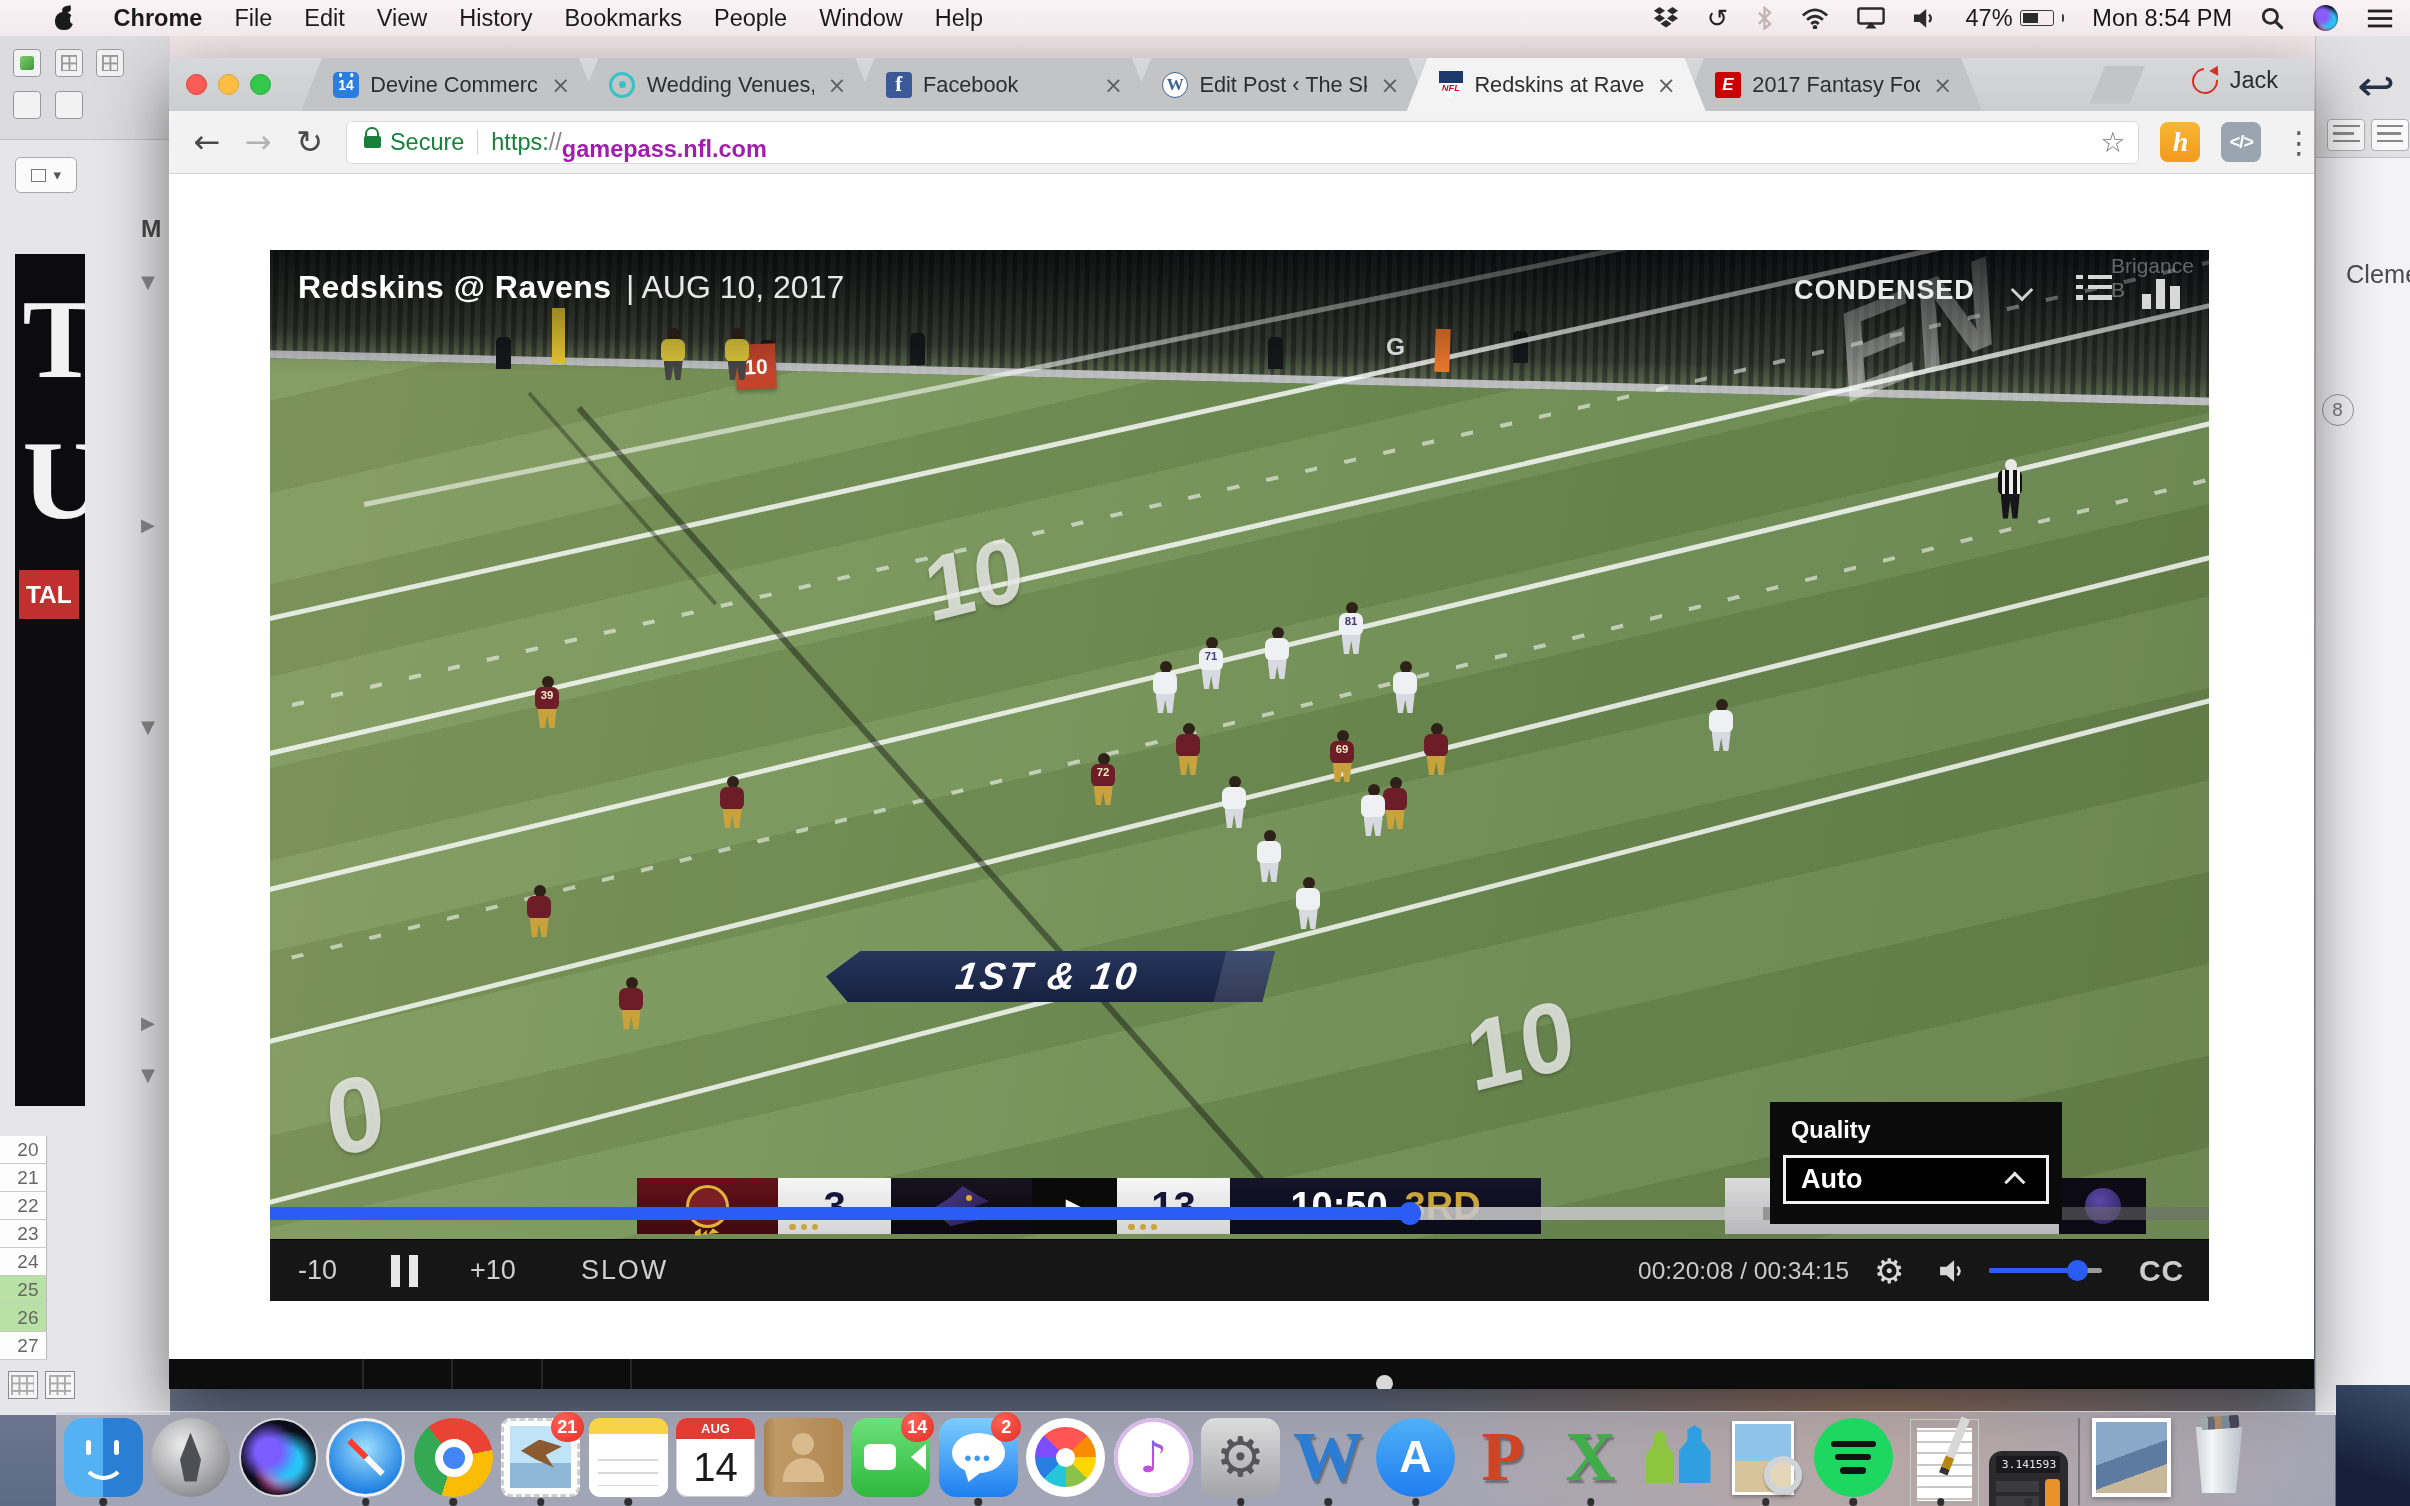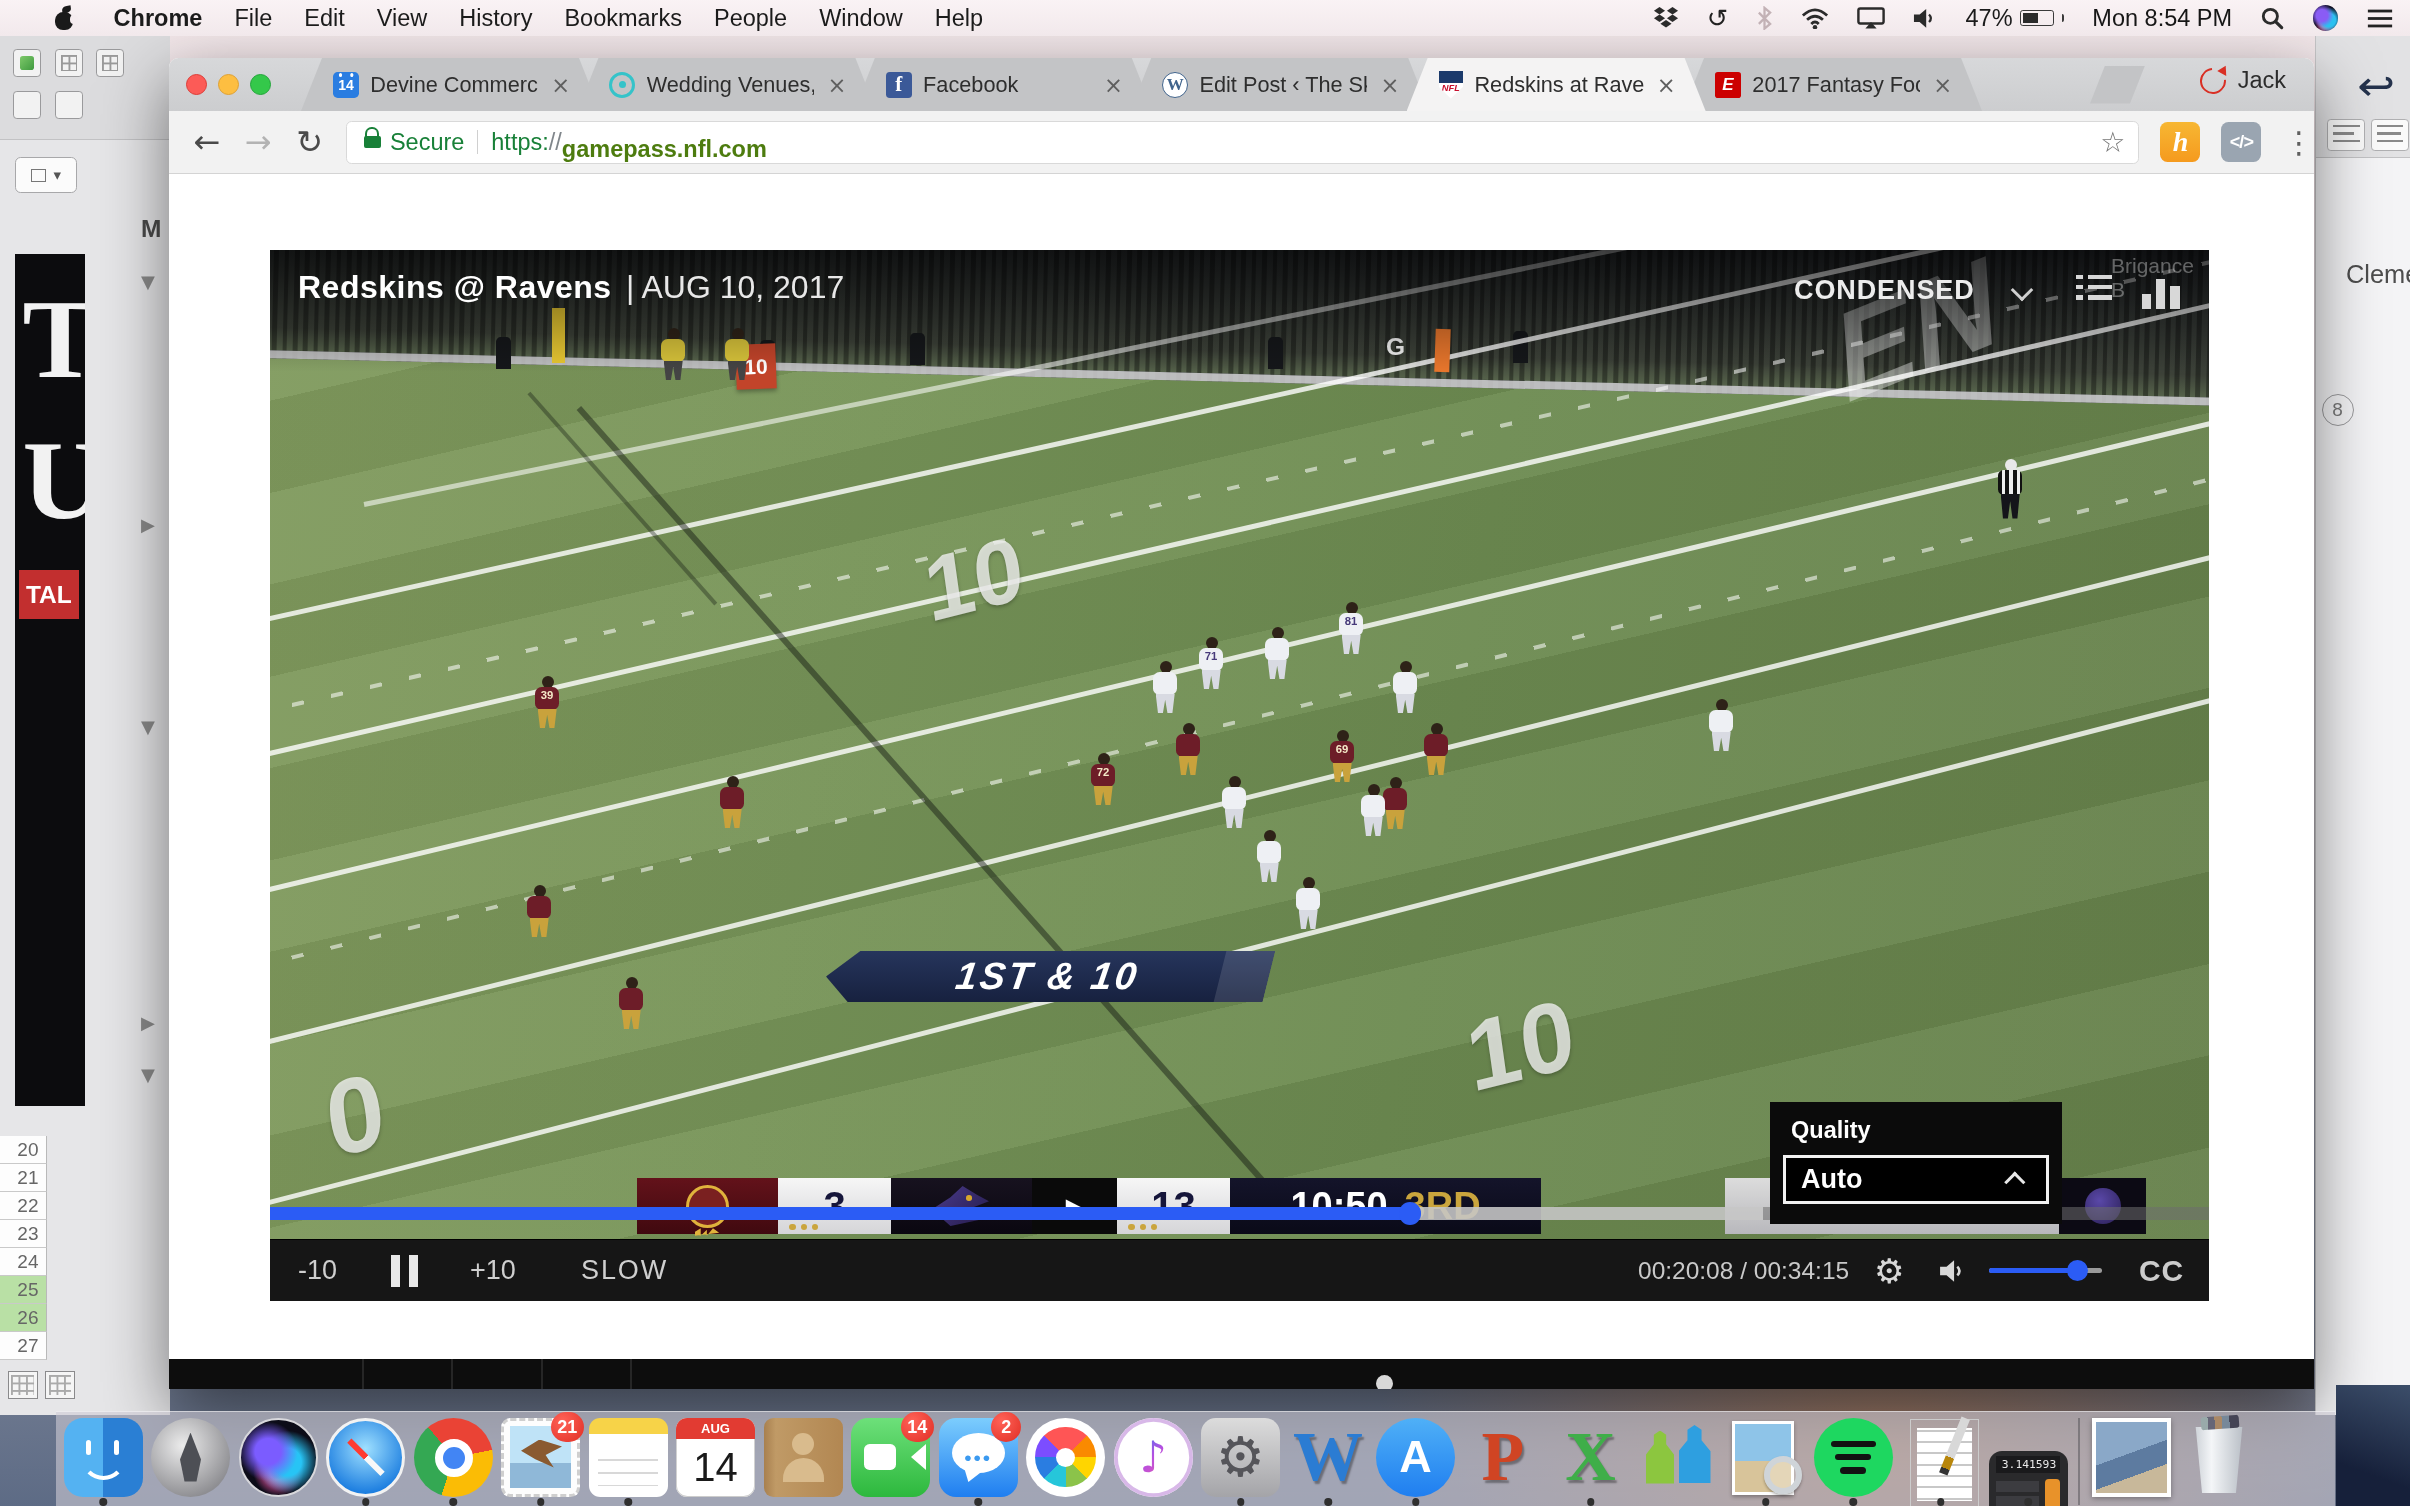--- a/index.html
+++ b/index.html
@@ -91,7 +91,7 @@
   .fav-nfl { width:24.5px; height:28px; clip-path:polygon(0 0,100% 0,100% 58%,50% 100%,0 58%); background:linear-gradient(#1b3a6b 0 42%,#fff 42%); color:#c8102e; font-size:9.4px; font-style:italic; align-items:flex-end; padding-bottom:5.6px; }
   .fav-espn { background:#cc0000; border-radius:2.8px; color:#fff; font-style:italic; font-size:17px; }
   .newtab-btn { position:absolute; left:1921px; top:7.5px; width:55px; height:38px; background:#c3c4c6; clip-path:polygon(15px 0,100% 0,calc(100% - 15px) 100%,0 100%); }
-  #profile-chip { position:absolute; right:28px; top:9.4px; display:flex; align-items:center; gap:11.3px; font-size:23.5px; color:#2c2c2c; }
+  #profile-chip { position:absolute; right:36px; top:9.4px; display:flex; align-items:center; gap:11.3px; font-size:23.5px; color:#2c2c2c; }
   .sync-error-icon { position:relative; width:26px; height:26px; border:2.8px solid #d93025; border-radius:50%; border-top-color:transparent; transform:rotate(40deg); }
   .sync-error-icon::after { content:""; position:absolute; top:-6.6px; right:-0.9px; border:5.6px solid transparent; border-left:9.4px solid #d93025; transform:rotate(18deg); }
 

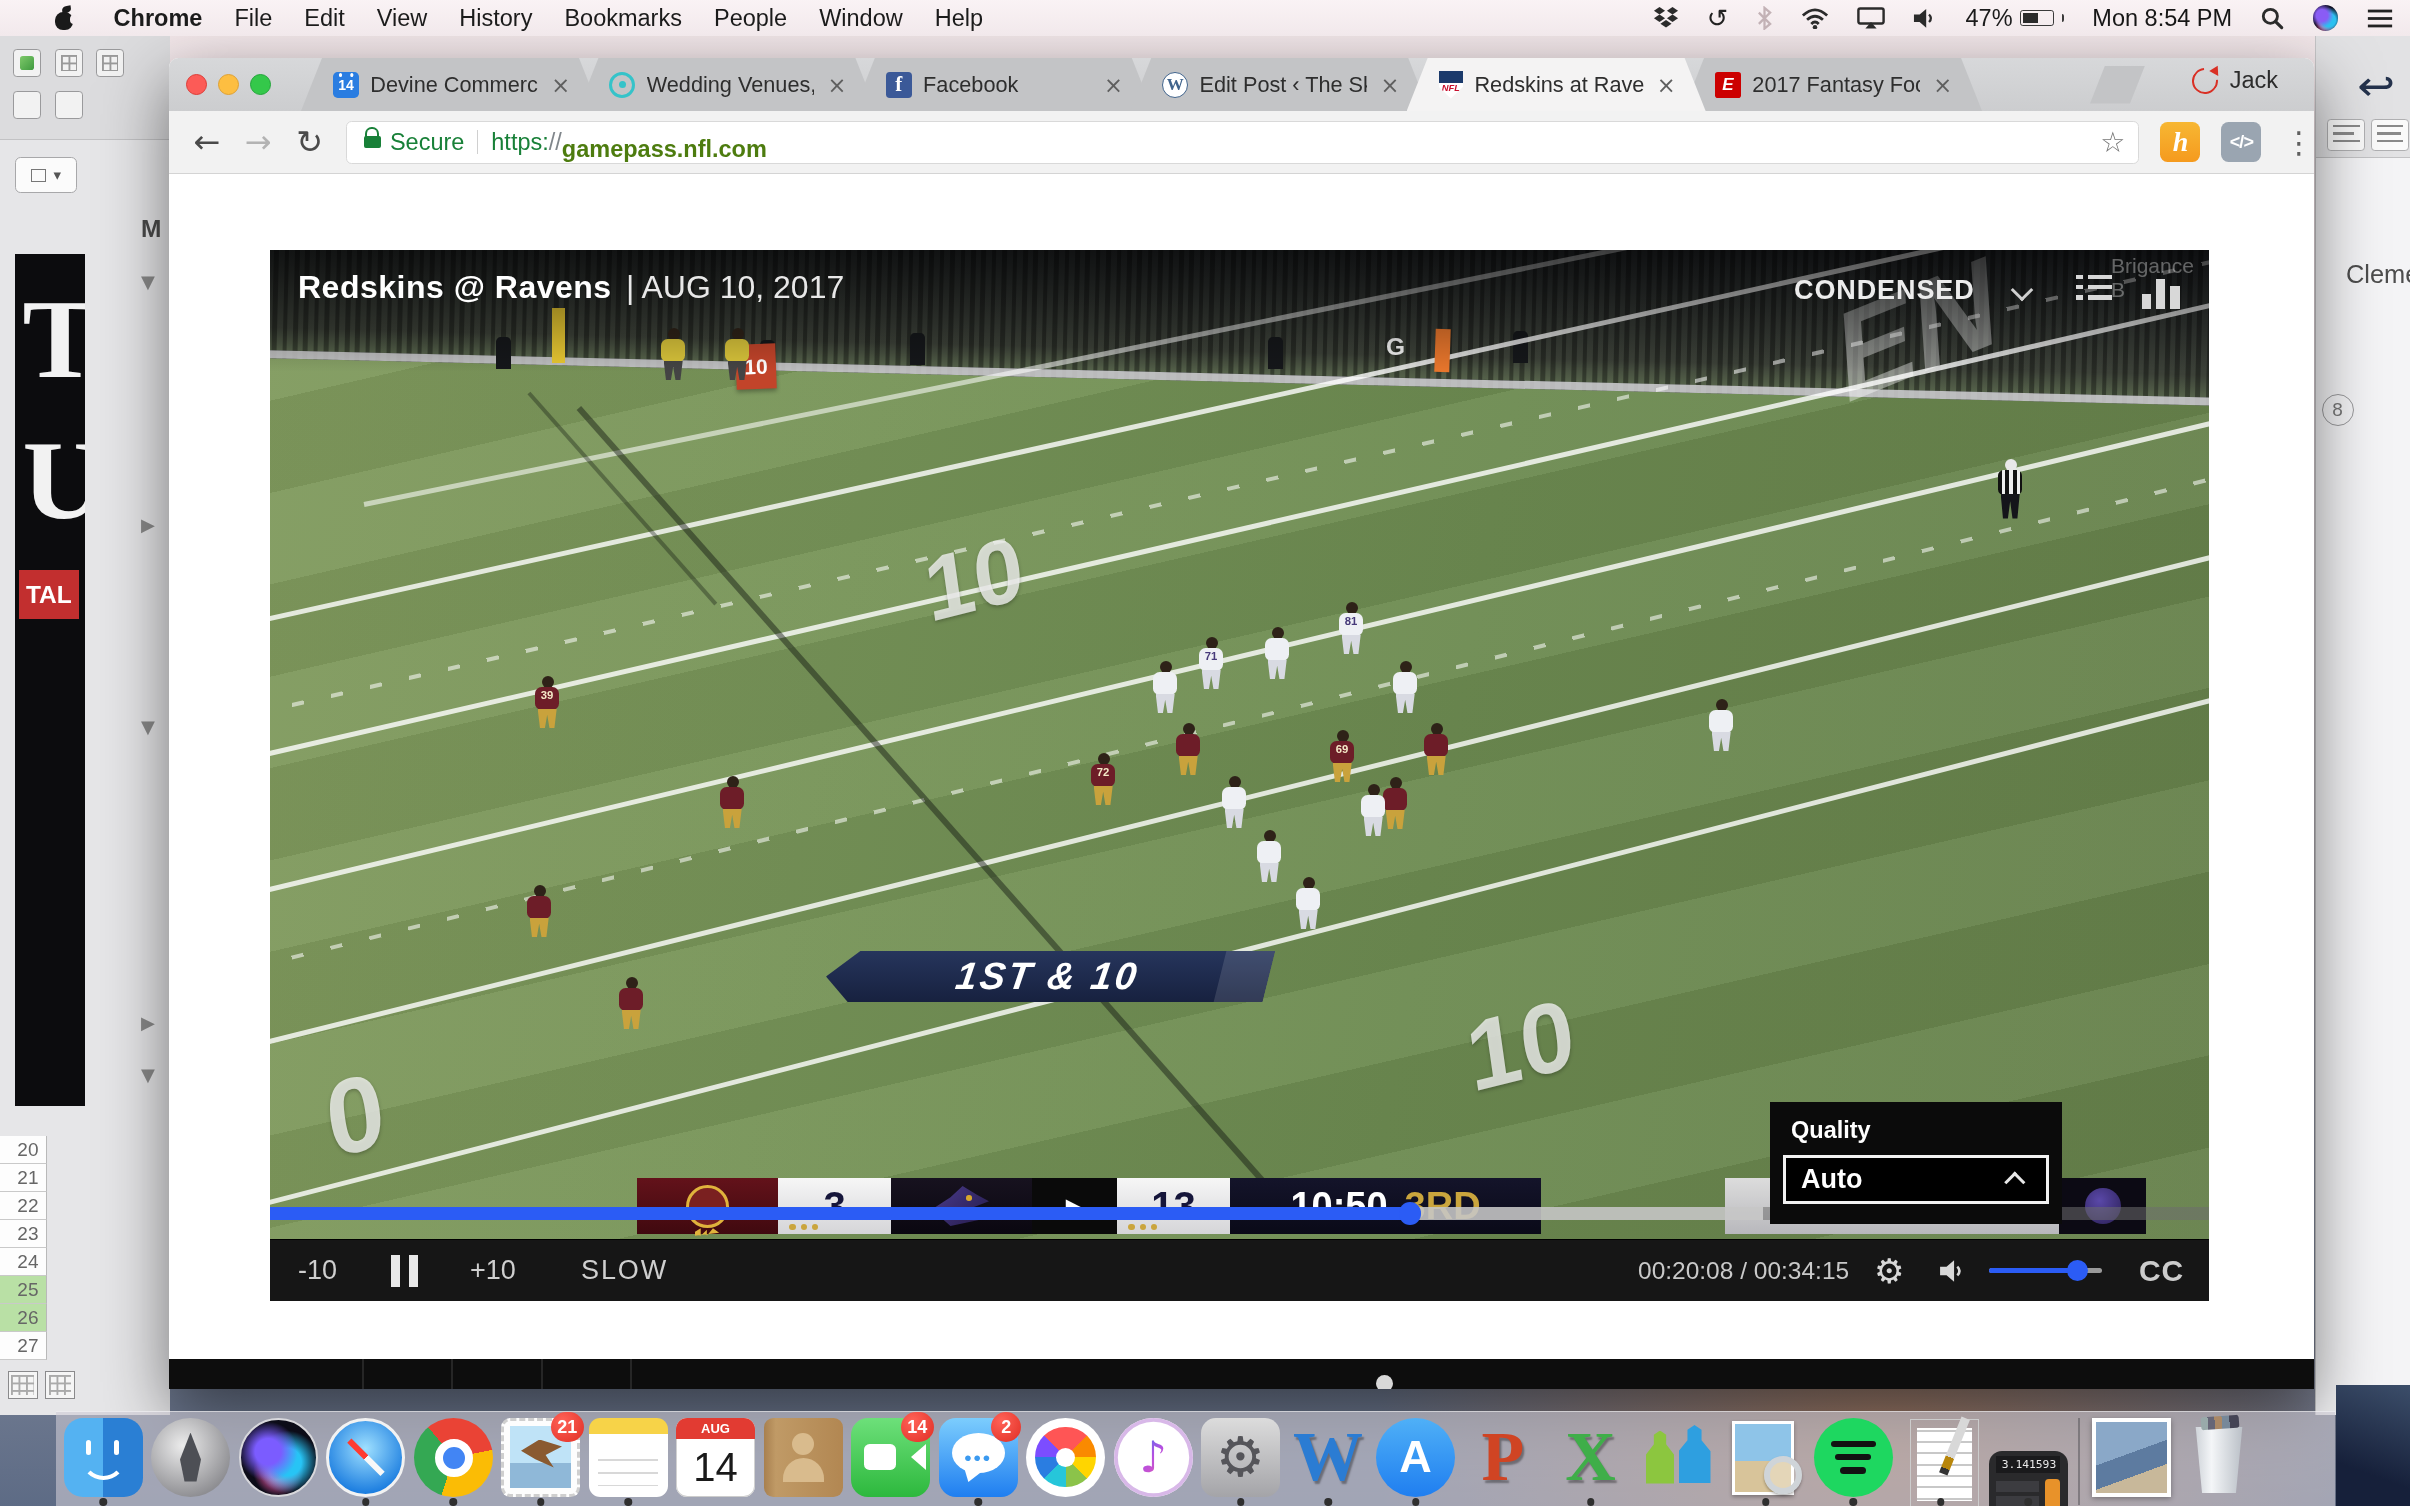--- a/index.html
+++ b/index.html
@@ -104,7 +104,7 @@
   .secure-label { color:#188038; margin-right:13px; }
   .url-sep { width:0.9px; height:24.5px; background:#d0d0d0; margin-right:13px; }
   .url-scheme { color:#188038; }
-  .url-host { color:#4d7c0f; font-weight:bold;margin-top:14px; }
+  .url-host { color:#a21caf; font-weight:bold;margin-top:14px; }
   .url-path { color:#80868b; }
   .star-icon { position:absolute; right:13px; font-size:28px; color:#757575; }
   .ext-icon { width:40px; height:40px; border-radius:7.5px; margin-left:21px; display:flex; align-items:center; justify-content:center; color:#fff; }

